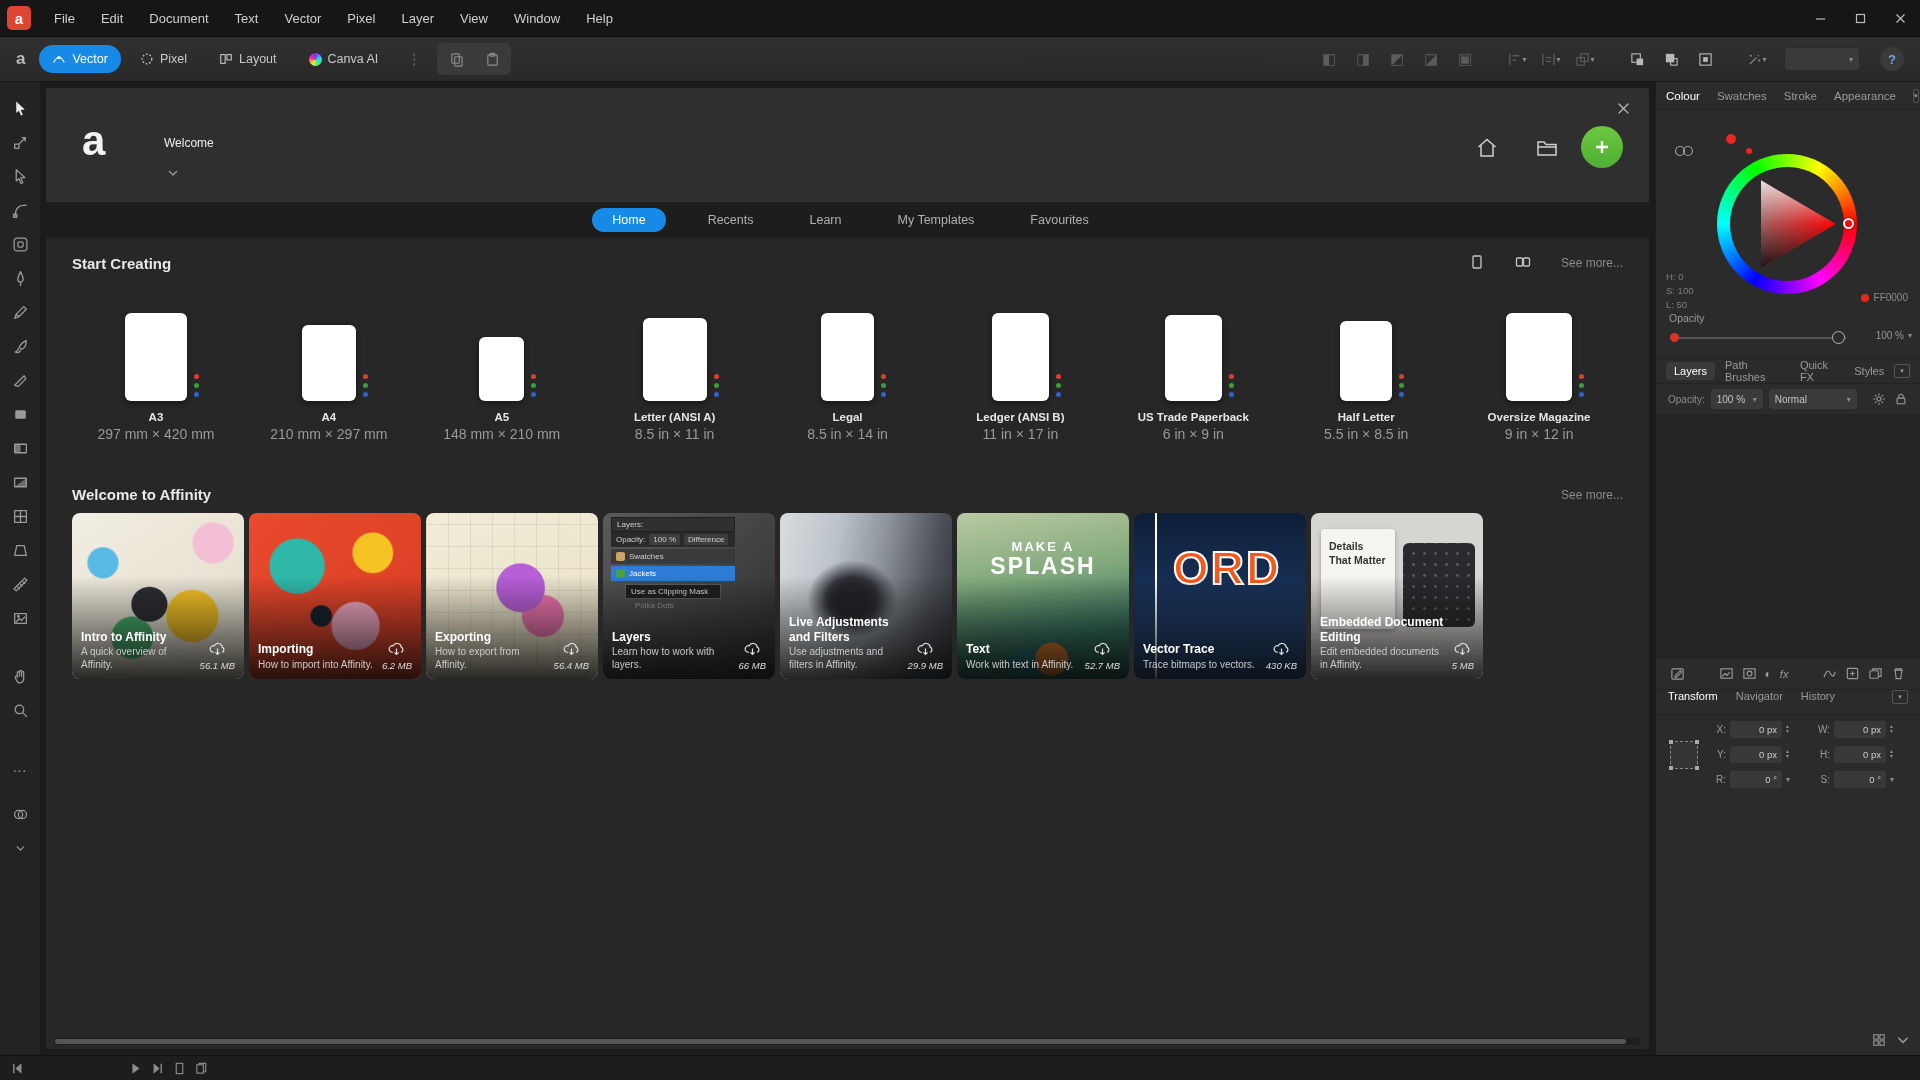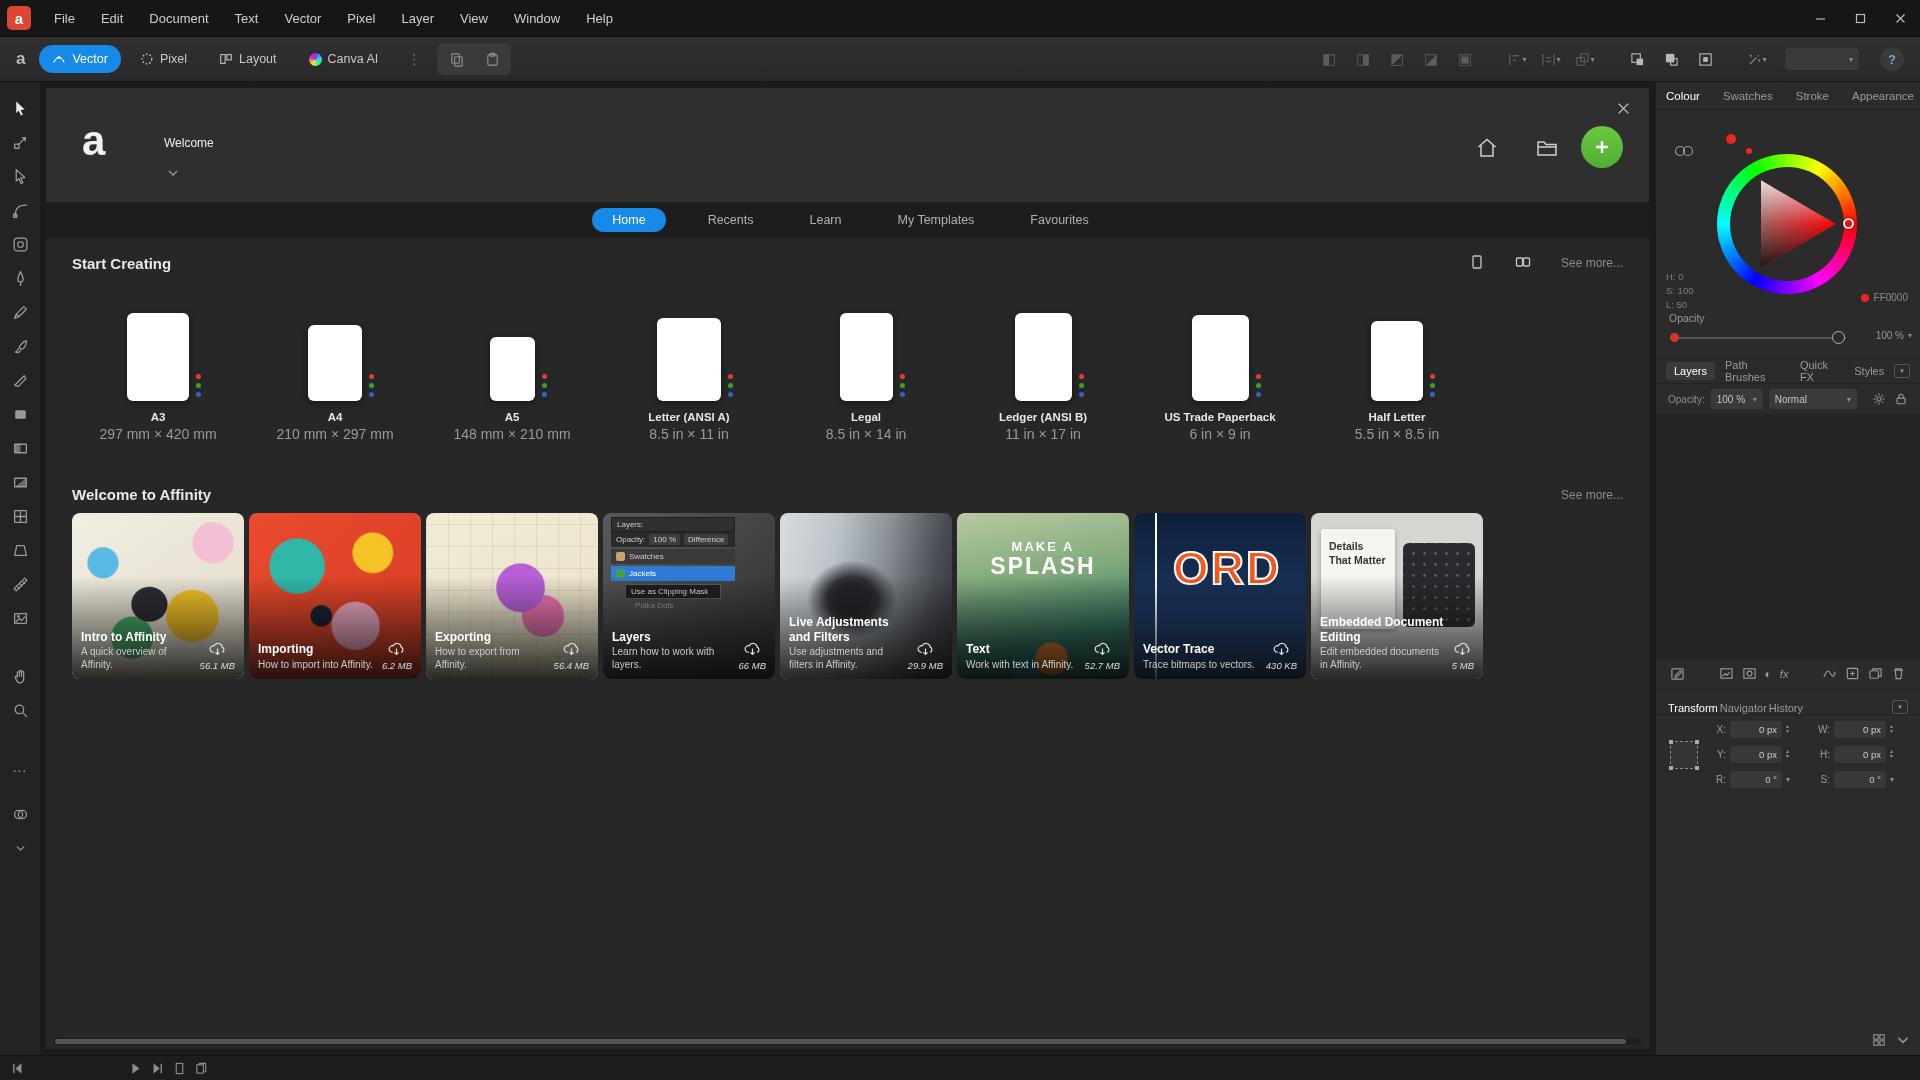--- a/index.html
+++ b/index.html
@@ -137,7 +137,7 @@
 
   
   #rightpanel { width:265px; background:#2b2b2b; border-left:1px solid #1c1c1c; display:flex; flex-direction:column; }
-  .ptabs { height:28px; display:flex; align-items:center; gap:23px; padding:0 10px; font-size:11.5px; color:#9a9a9a; flex:none; border-bottom:1px solid #232323; }
+  .ptabs { height:28px; display:flex; align-items:center; gap:17px; padding:0 10px; font-size:11.5px; color:#9a9a9a; flex:none; border-bottom:1px solid #232323; }
   .ptab.active { color:#fff; }
   .ptab-box { margin-left:auto; width:16px; height:14px; border:1px solid #555; border-radius:2px; display:flex; align-items:center; justify-content:center; font-size:7px; color:#999; }
   .colour-body { height:248px; position:relative; flex:none; }

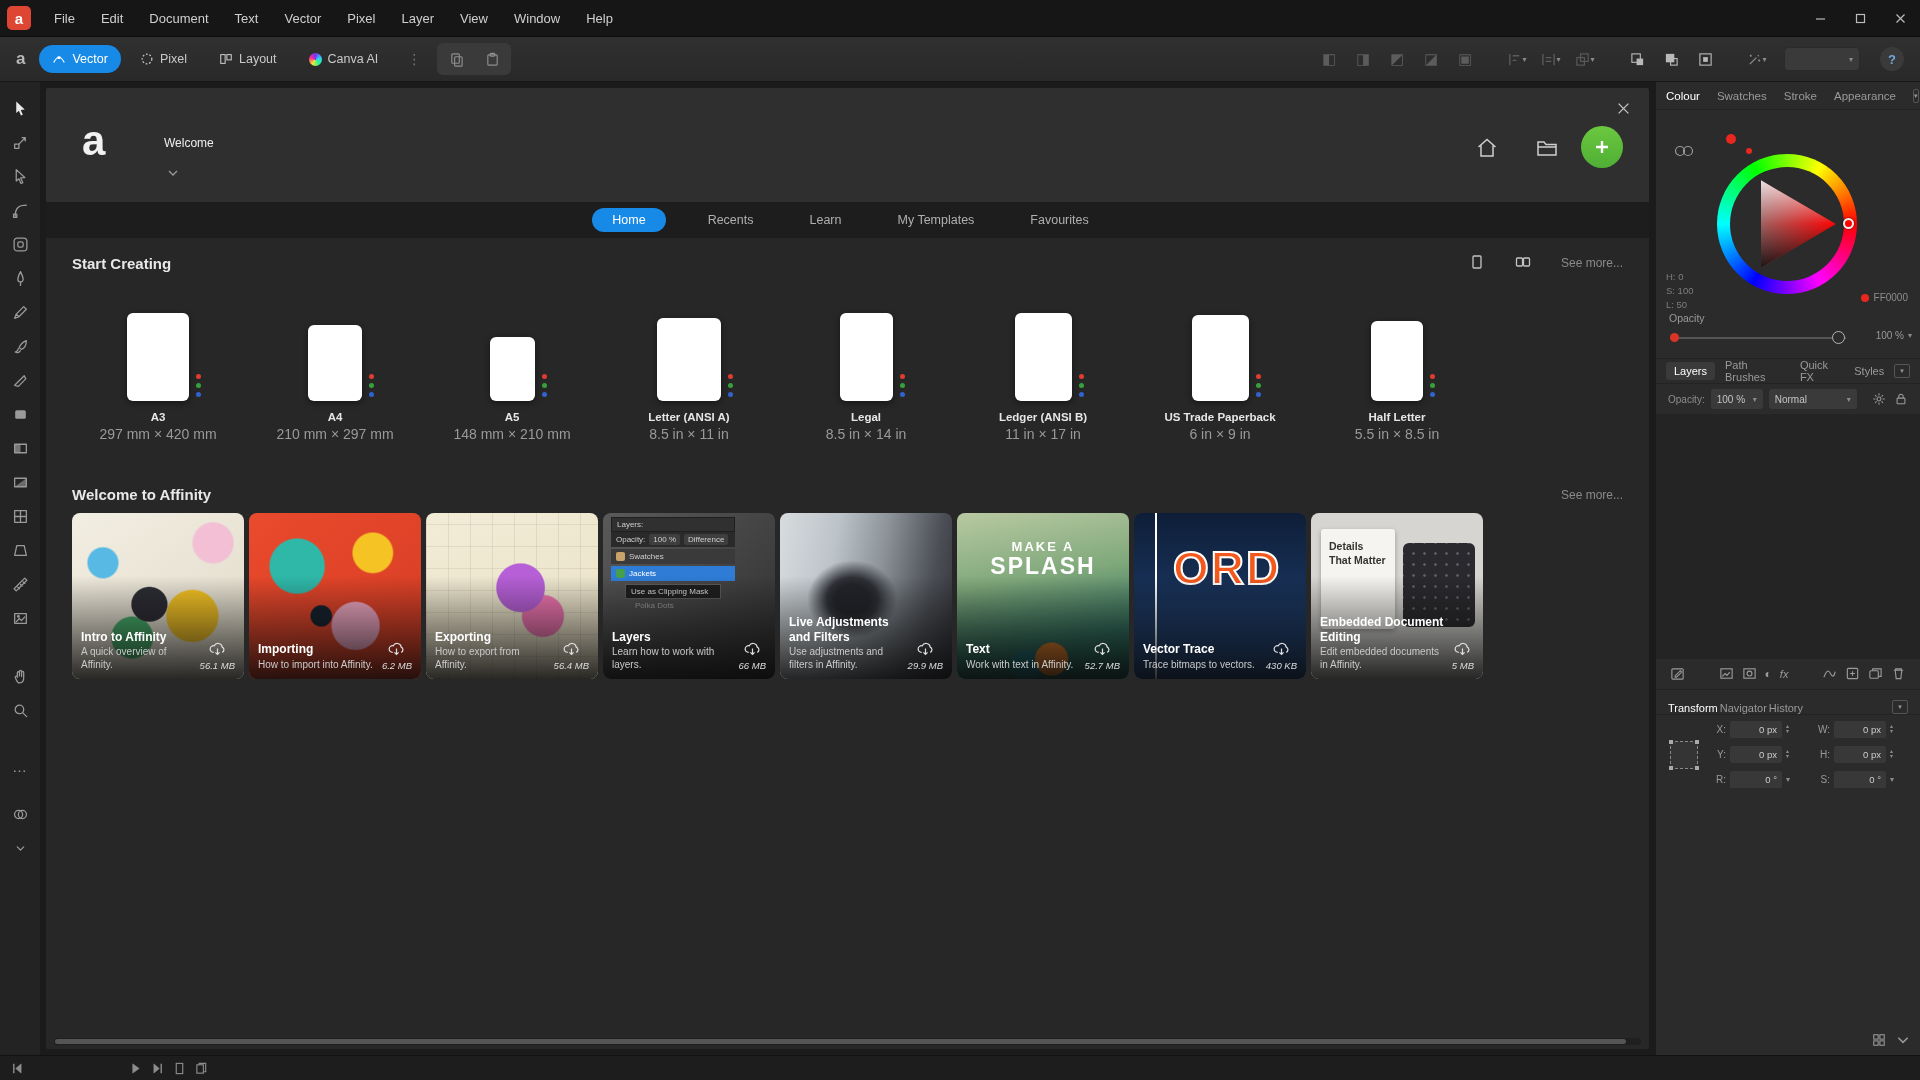--- a/index.html
+++ b/index.html
@@ -610,6 +610,18 @@
               </div>
             <div class="pname">Half Letter</div>
             <div class="psize">5.5 in × 8.5 in</div>
+          </div>
+          <div class="preset">
+            <div class="pwrap" style="width:66px;height:88px">
+                <div class="pprev" style="width:66px;height:88px"></div>
+              <span class="pdots">
+                  <i class="d-r"></i>
+                  <i class="d-g"></i>
+                  <i class="d-b"></i>
+                </span>
+              </div>
+            <div class="pname">Oversize Magazine</div>
+            <div class="psize">9 in × 12 in</div>
           </div>
         </div>
 

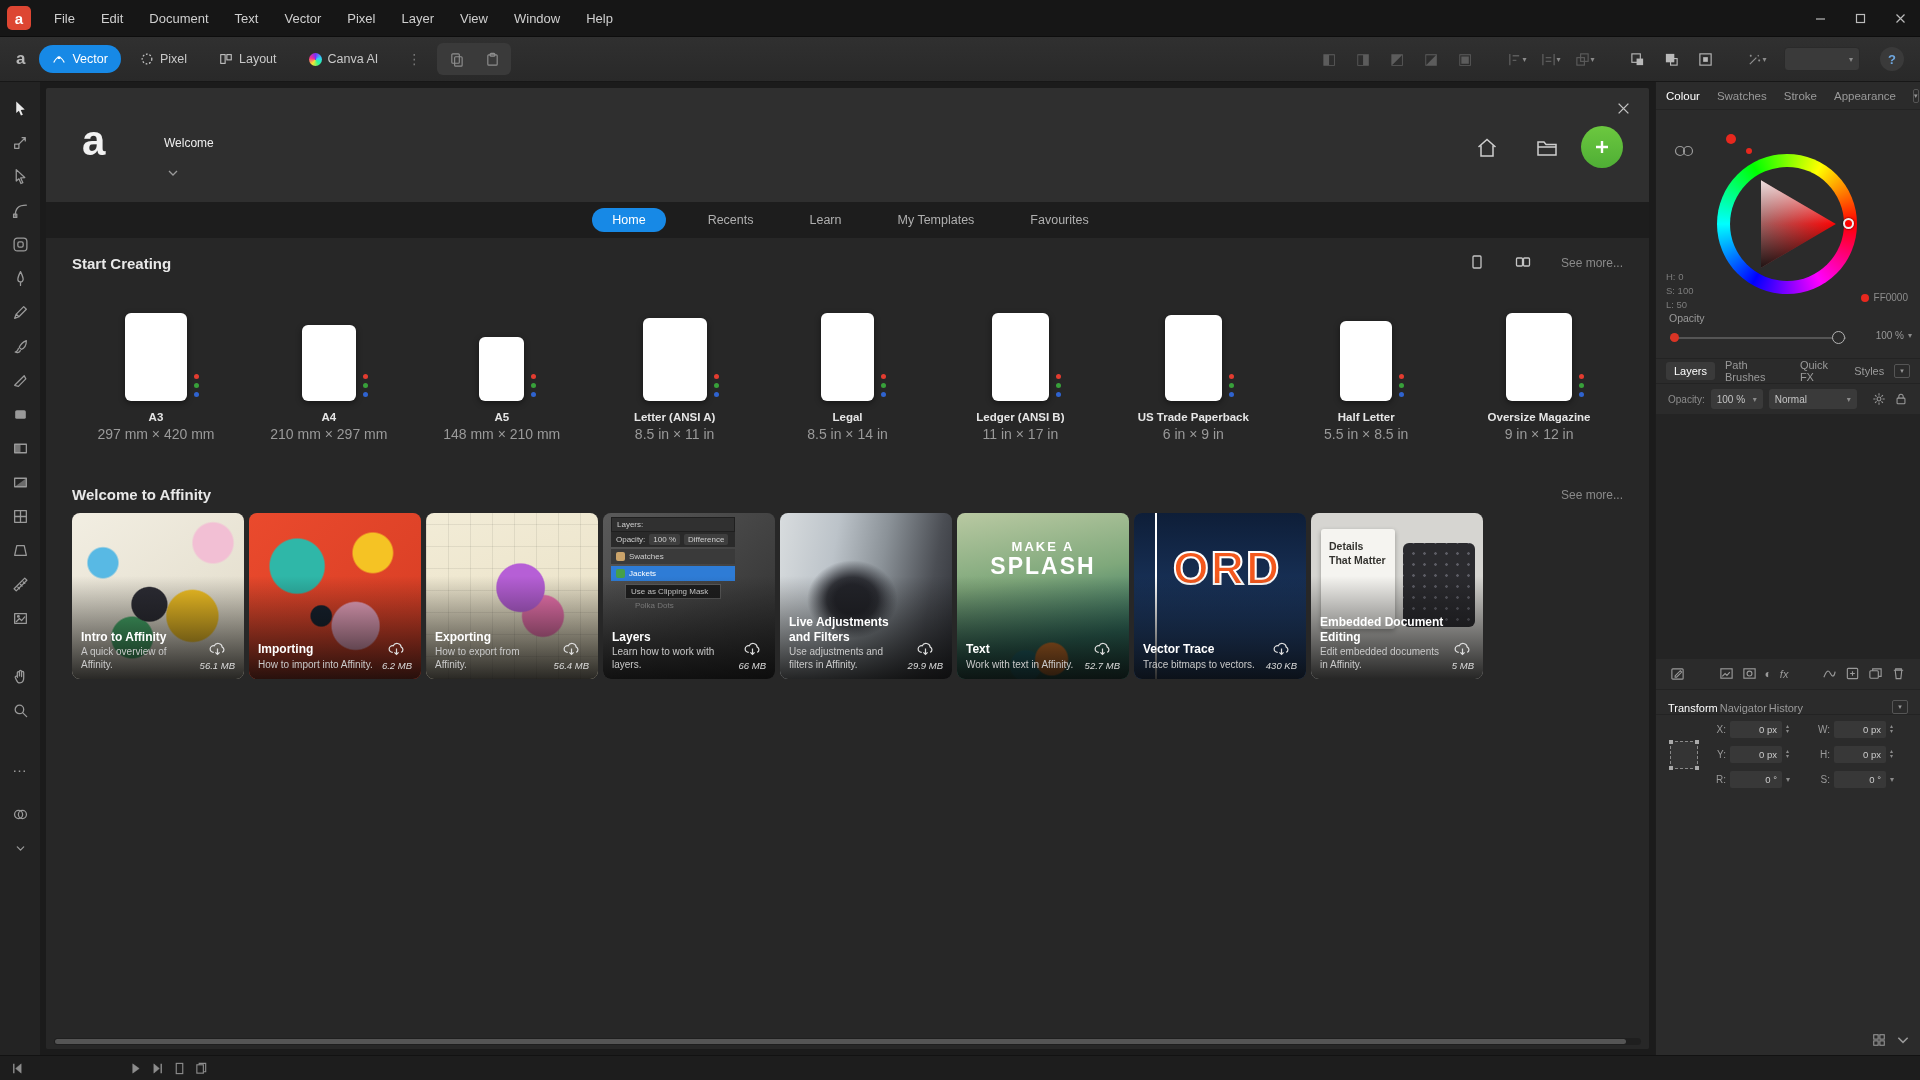--- a/index.html
+++ b/index.html
@@ -173,7 +173,7 @@
   .licons { height:30px; display:flex; align-items:center; padding:0 14px; gap:8px; flex:none; color:#9a9a9a; font-size:12px; }
   .licons svg { width:15px; height:15px; stroke:currentColor; fill:none; stroke-width:1.2; }
   .lspacer { flex:1; }
-  .stabs { height:26px; display:flex; align-items:flex-end; gap:2px; padding:0 12px; font-size:11px; color:#9a9a9a; flex:none; border-top:1px solid #232323; border-bottom:1px solid #232323; }
+  .stabs { height:26px; display:flex; align-items:flex-start; gap:18px; padding:0 12px; font-size:11px; color:#9a9a9a; flex:none; border-top:1px solid #232323; border-bottom:1px solid #232323; }
   .stab.active { color:#fff; }
   .tbody { height:96px; position:relative; flex:none; }
   .anchor { position:absolute; left:14px; top:26px; width:28px; height:28px; border:1px dashed #8a8a8a; background:#343434; }

